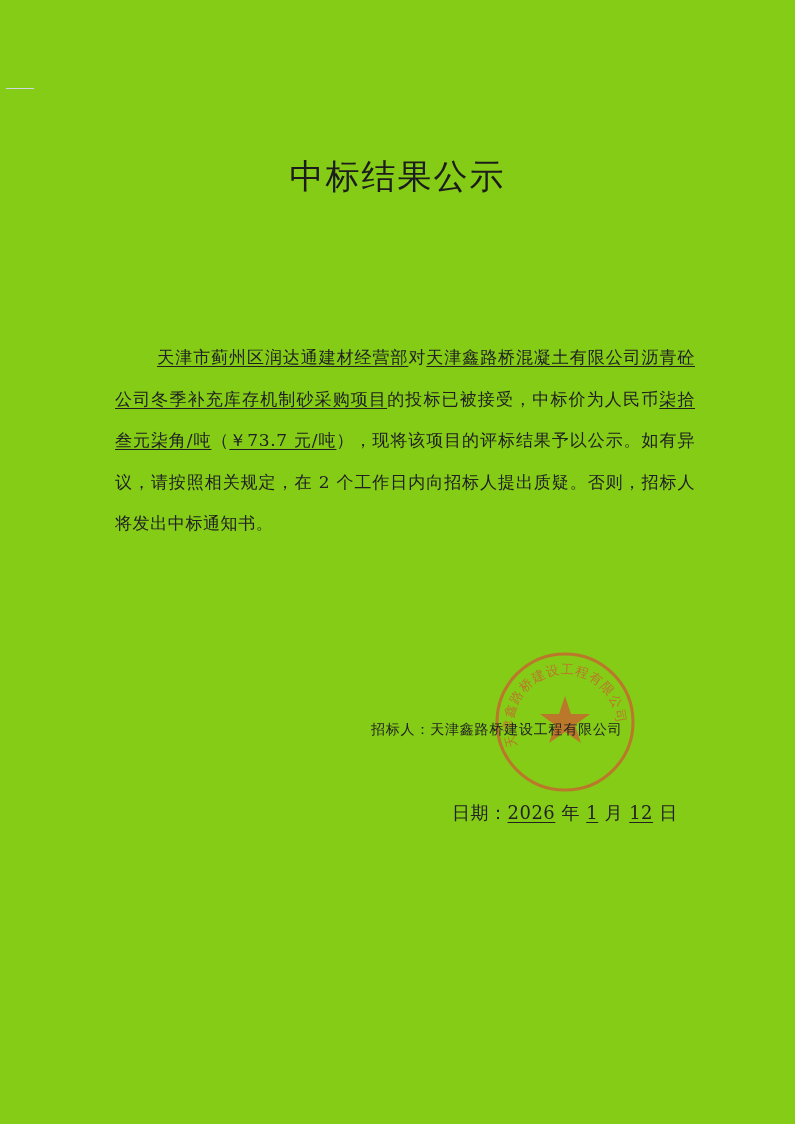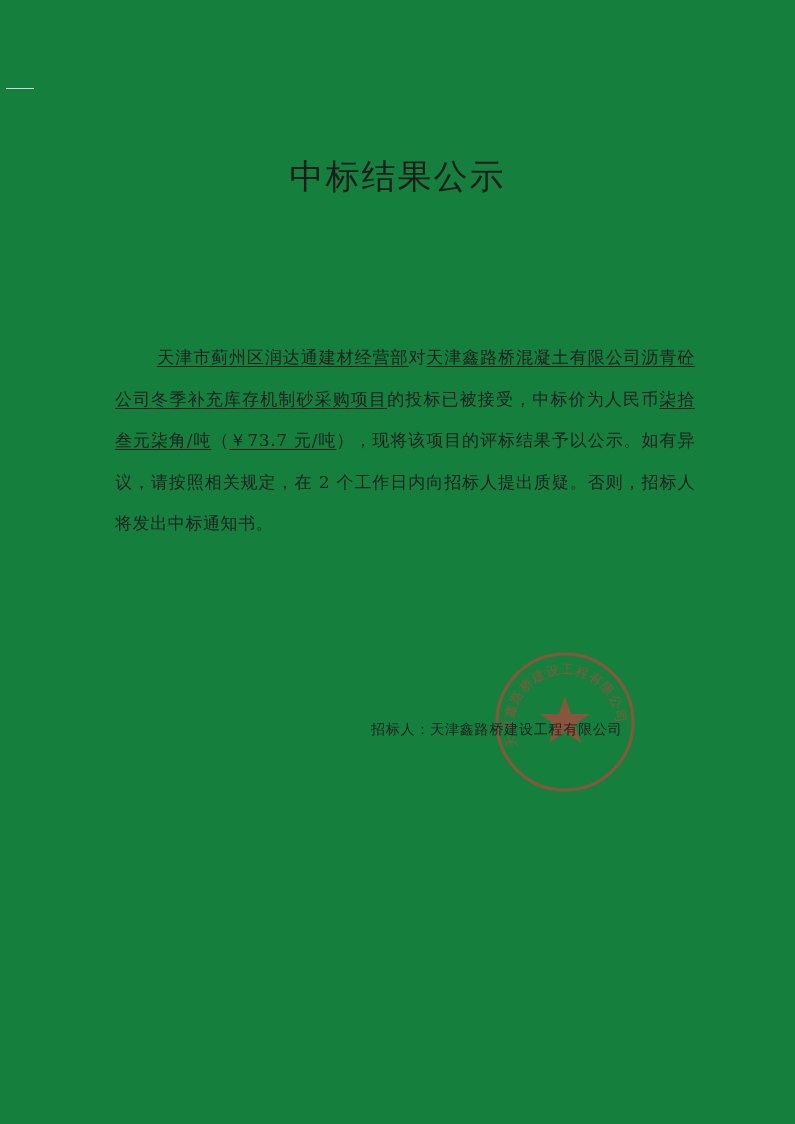--- a/index.html
+++ b/index.html
@@ -19,7 +19,7 @@
       position: absolute;
       left: 0; top: 0;
       width: 795px; height: 1124px;
-      background: #15803d;
+      background: #84cc16;
     }
     .title {
       position: absolute;

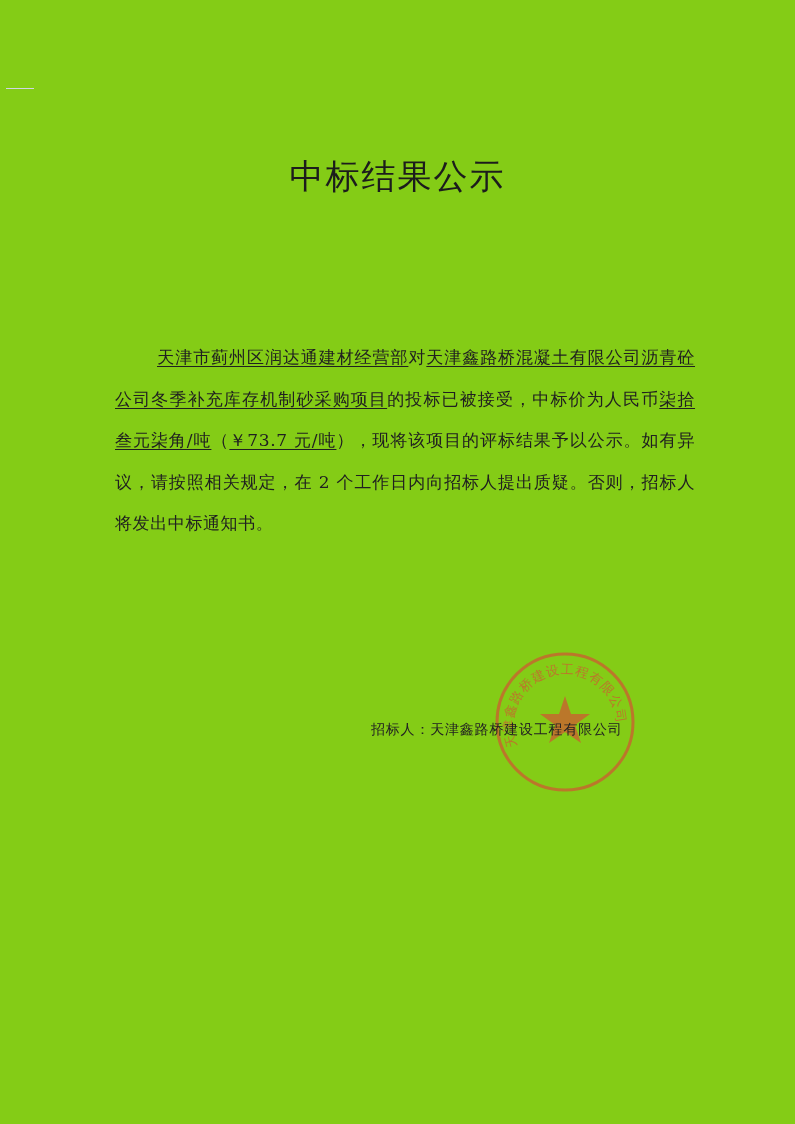--- a/index.html
+++ b/index.html
@@ -117,6 +117,9 @@
     <span>招标人：</span><span>天津鑫路桥建设工程有限公司</span>
   </div>
 
+  <div class="date">
+    <span>日期：</span><span class="u">2026</span><span> 年 </span><span class="u">1</span><span> 月 </span><span class="u">12</span><span> 日</span>
+  </div>
 
 </div>
 

